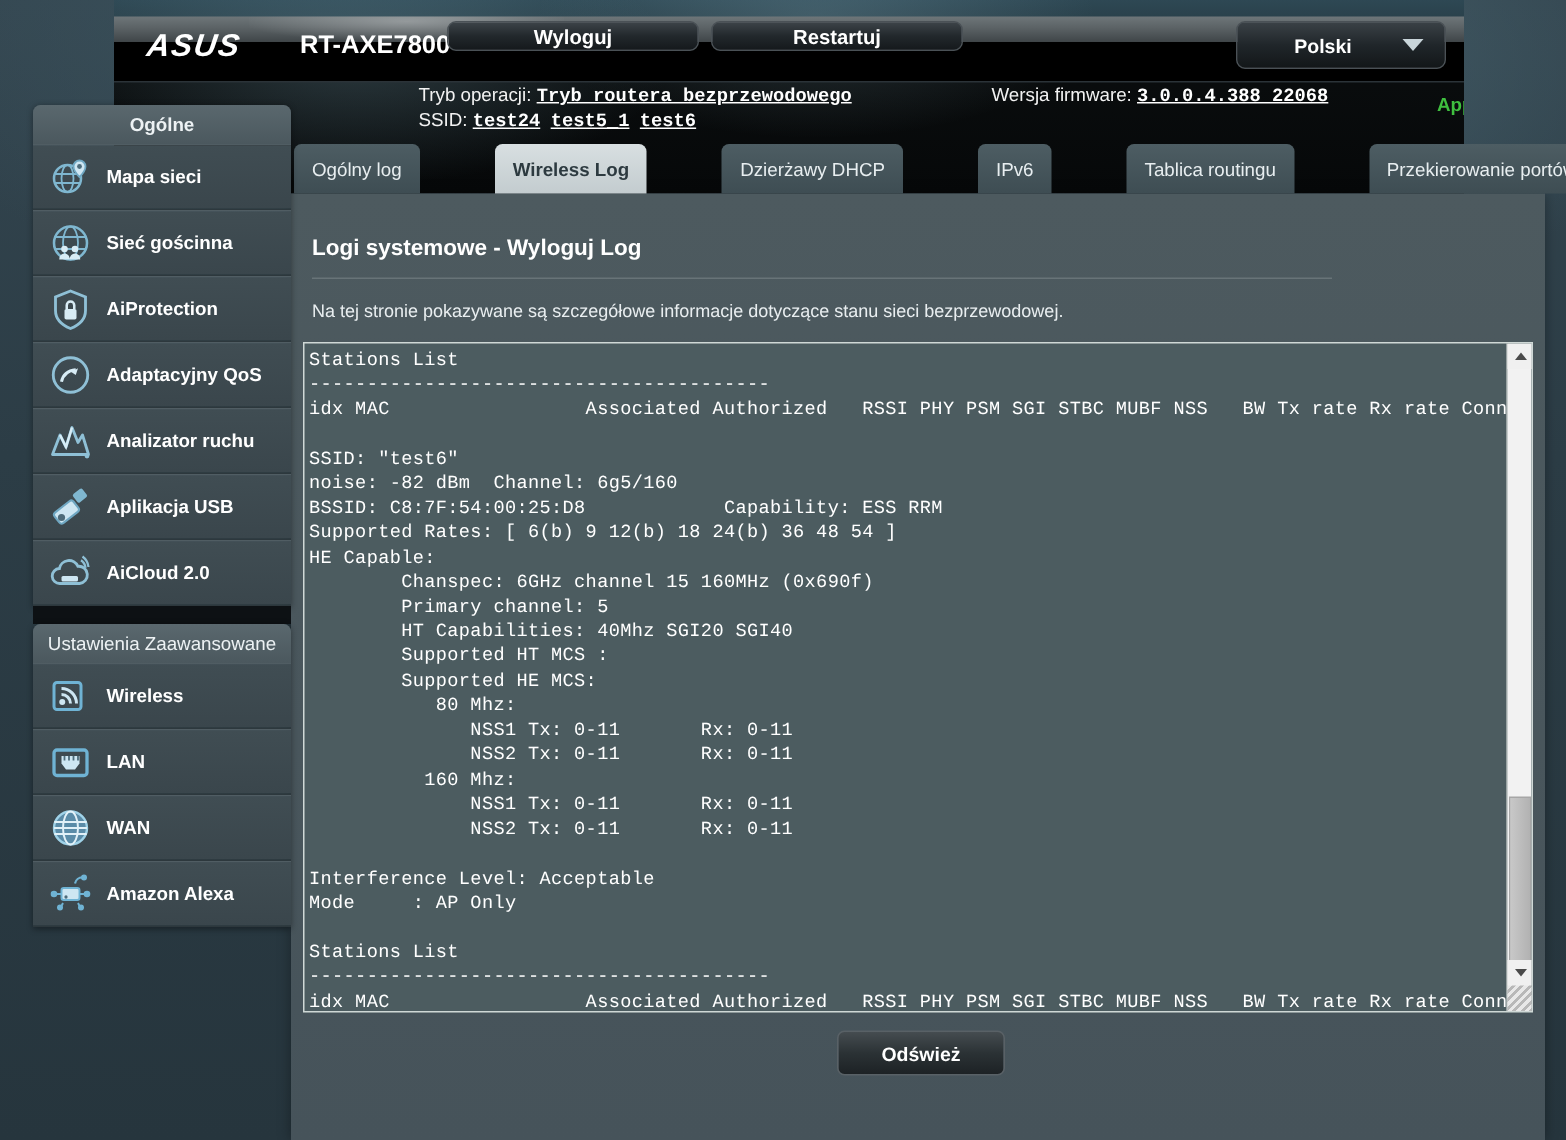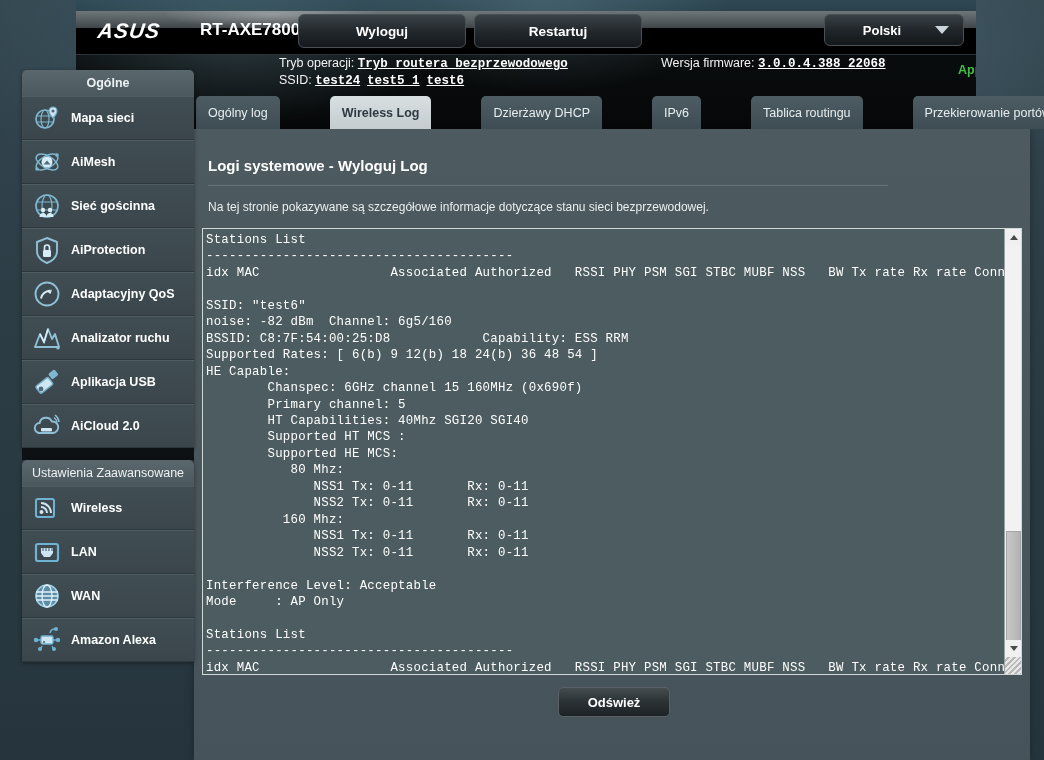--- a/index.html
+++ b/index.html
@@ -57,7 +57,7 @@
   }
 
   .hdr-btn {
-    position: absolute; top: 14px; height: 34px;
+    position: absolute; top: 14px; height: 20px;
     border-radius: 6px;
     background: linear-gradient(180deg, #3c4348 0%, #22282c 50%, #15191c 100%);
     border: 1px solid #4a5156;

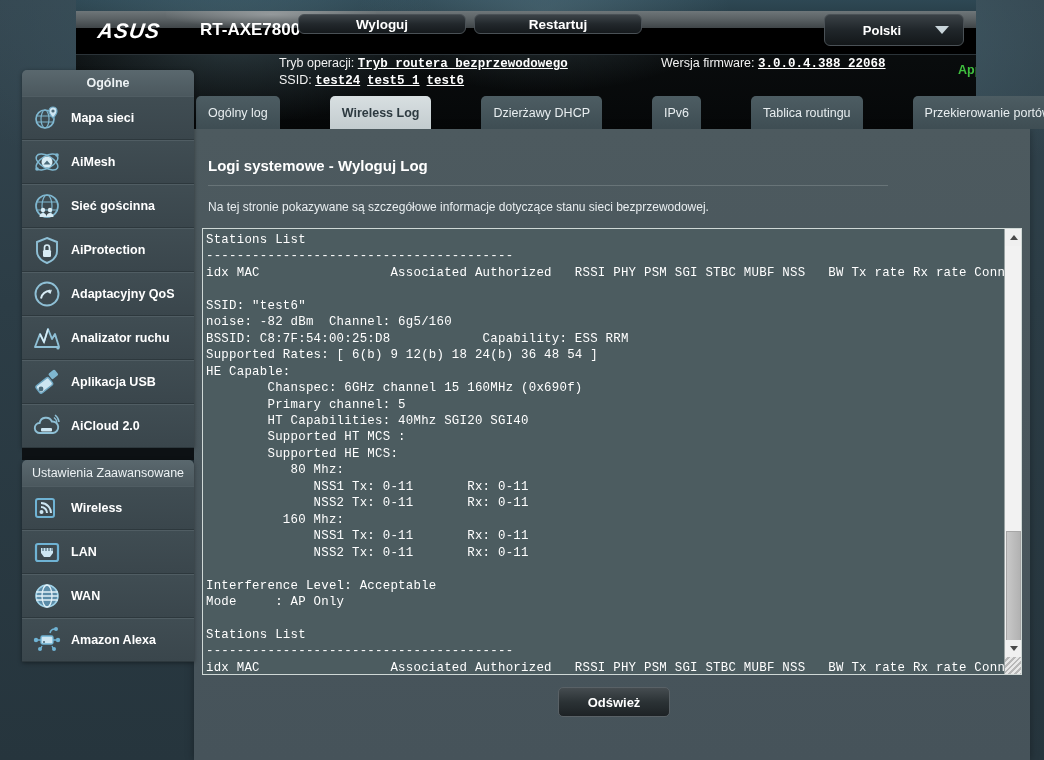--- a/index.html
+++ b/index.html
@@ -282,17 +282,6 @@
       <span class="lbl">Mapa sieci</span>
     </div>
 
-    <div class="side-item">
-      <svg class="side-icon" viewBox="0 0 30 30">
-        <ellipse cx="15" cy="15" rx="12" ry="6" fill="none" stroke="#7fb7d0" stroke-width="1.5" transform="rotate(-30 15 15)"></ellipse>
-        <ellipse cx="15" cy="15" rx="12" ry="6" fill="none" stroke="#7fb7d0" stroke-width="1.5" transform="rotate(30 15 15)"></ellipse>
-        <circle cx="15" cy="15" r="5.5" fill="#d8ecf5"></circle>
-        <path d="M11.5 17.5l3.5-4 3.5 4z" fill="#4d6b7a"></path>
-        <circle cx="25" cy="8" r="1.8" fill="#7fb7d0"></circle>
-        <circle cx="5" cy="22" r="1.8" fill="#7fb7d0"></circle>
-      </svg>
-      <span class="lbl">AiMesh</span>
-    </div>
 
     <div class="side-item">
       <svg class="side-icon" viewBox="0 0 30 30">

